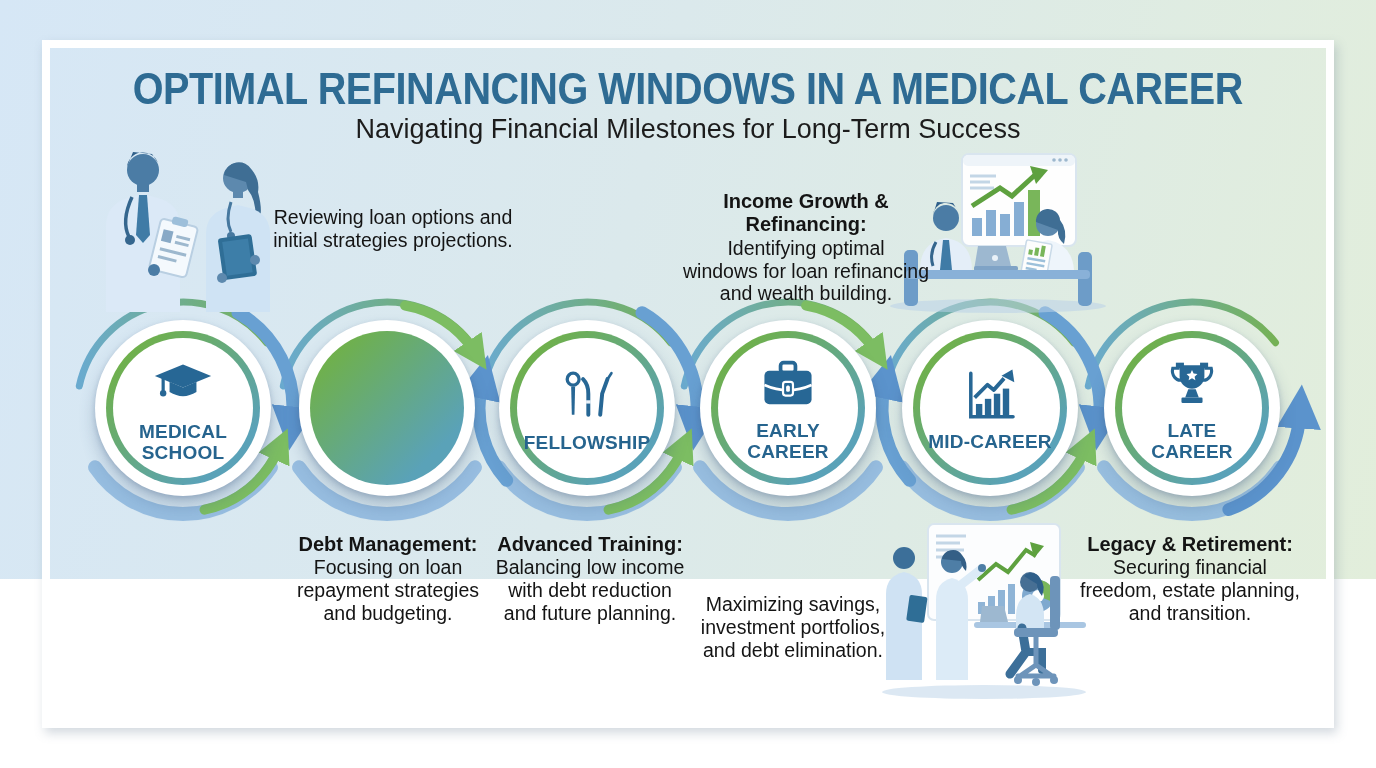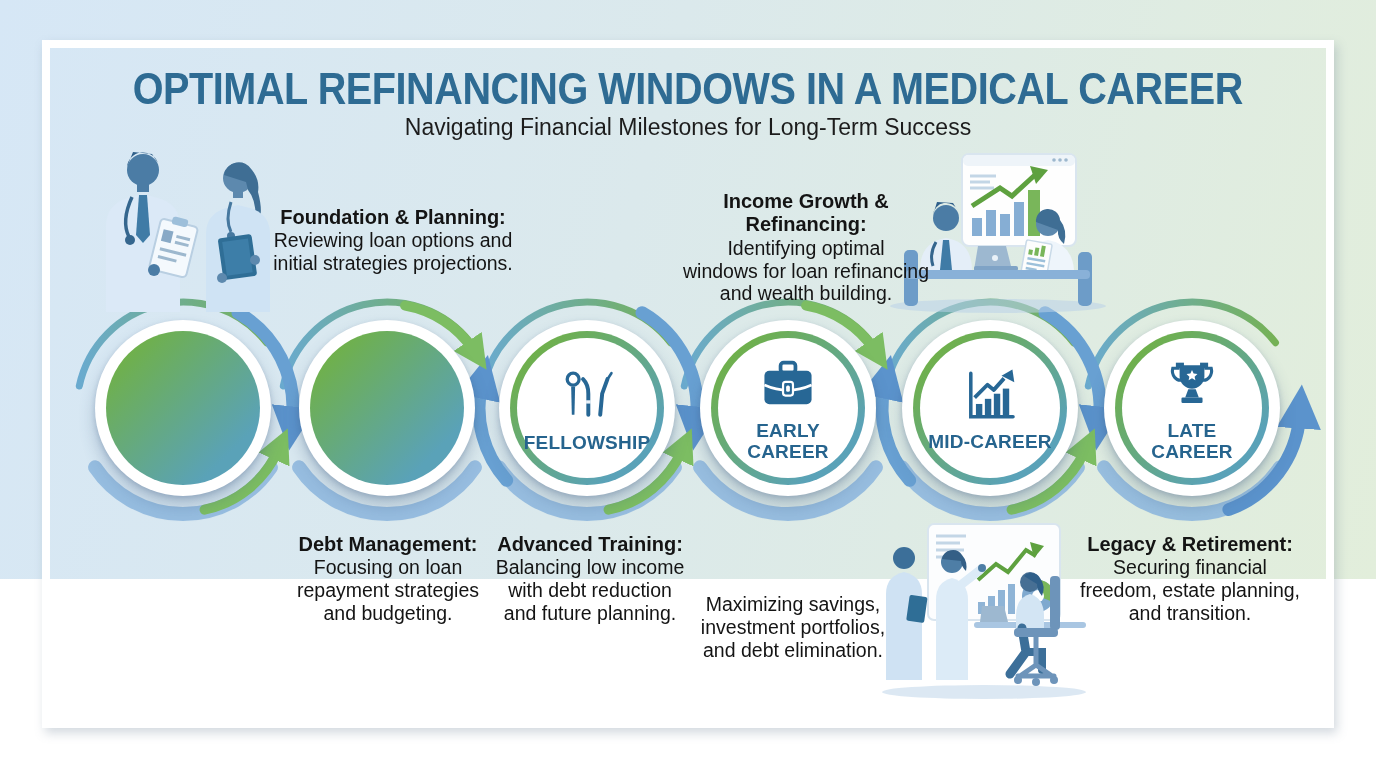--- a/index.html
+++ b/index.html
@@ -12,7 +12,7 @@
   .title span{display:inline-block;transform:scaleX(.88);transform-origin:center;
     font-size:45px;font-weight:bold;letter-spacing:-.5px;color:#2e6b93;white-space:nowrap;}
   .subtitle{position:absolute;left:0;top:114px;width:100%;text-align:center;z-index:3;
-    font-size:23px;color:#1c1c1c;}
+    font-size:27px;color:#1c1c1c;}
   .note{position:absolute;text-align:center;color:#141414;z-index:4;}
   .note-h{font-weight:bold;font-size:20px;line-height:1.17;white-space:pre-line;}
   .note-b{font-size:19.5px;line-height:1.17;white-space:pre-line;}

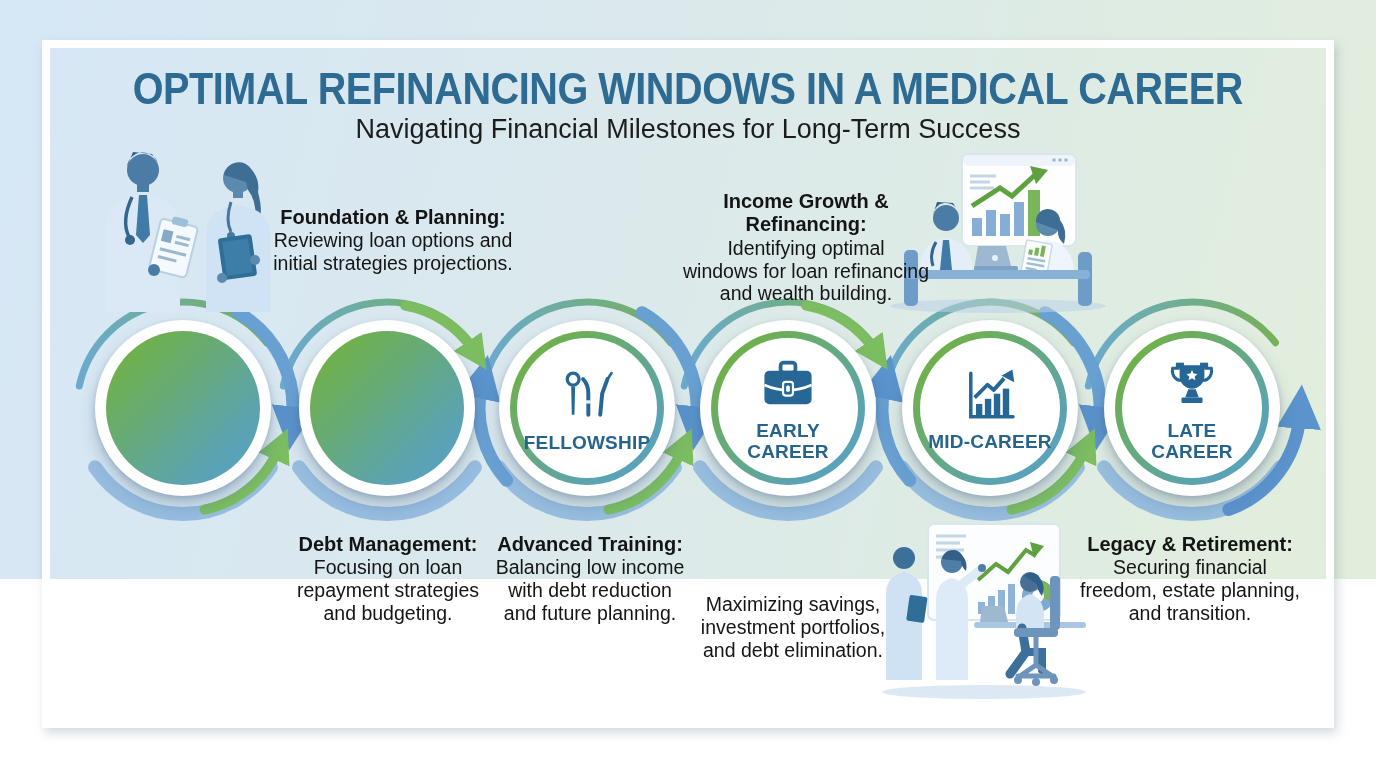--- a/index.html
+++ b/index.html
@@ -79,7 +79,6 @@
   <div class="subtitle">Navigating Financial Milestones for Long-Term Success</div>
 
   <div class="note" style="left:270px;top:206px;width:246px">
-    <div class="note-h">Foundation &amp; Planning:</div>
     <div class="note-b">Reviewing loan options and
 initial strategies projections.</div>
   </div>

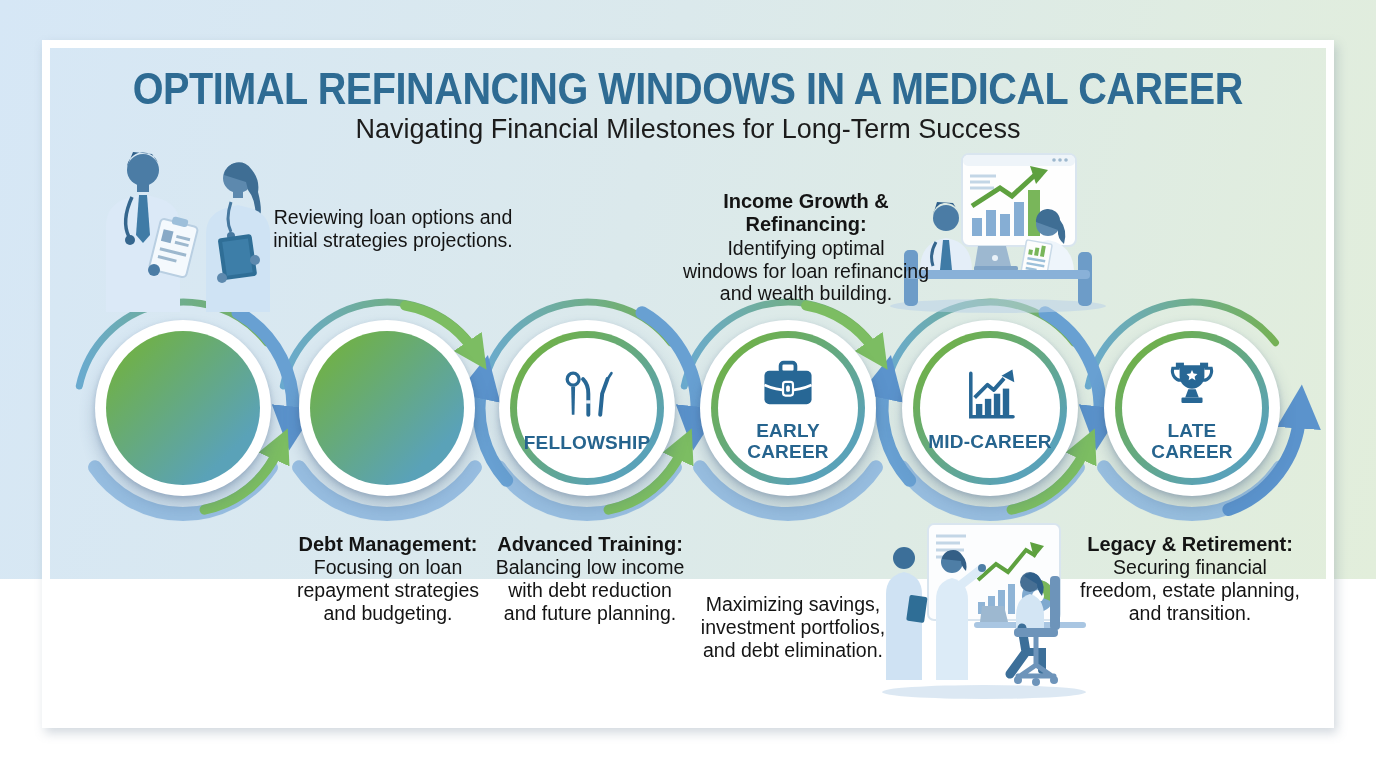--- a/index.html
+++ b/index.html
@@ -116,6 +116,16 @@
   <div class="stage" style="left:95px">
     <div class="disc"></div>
     <div class="ring"></div>
+    <div class="inner">
+      <svg width="72" height="64" viewBox="0 0 100 100">
+        <path d="M50 18 L94 36 L50 54 L6 36 Z" fill="#276795"></path>
+        <path d="M29 45 v16 q21 13 42 0 V45 L50 54 Z" fill="#276795"></path>
+        <path d="M19 40 v18" stroke="#276795" stroke-width="5" stroke-linecap="round" fill="none"></path>
+        <circle cx="19" cy="63" r="5" fill="#276795"></circle>
+      </svg>
+      <div class="stage-label">MEDICAL
+SCHOOL</div>
+    </div>
   </div>
 
   <div class="stage" style="left:299px">

